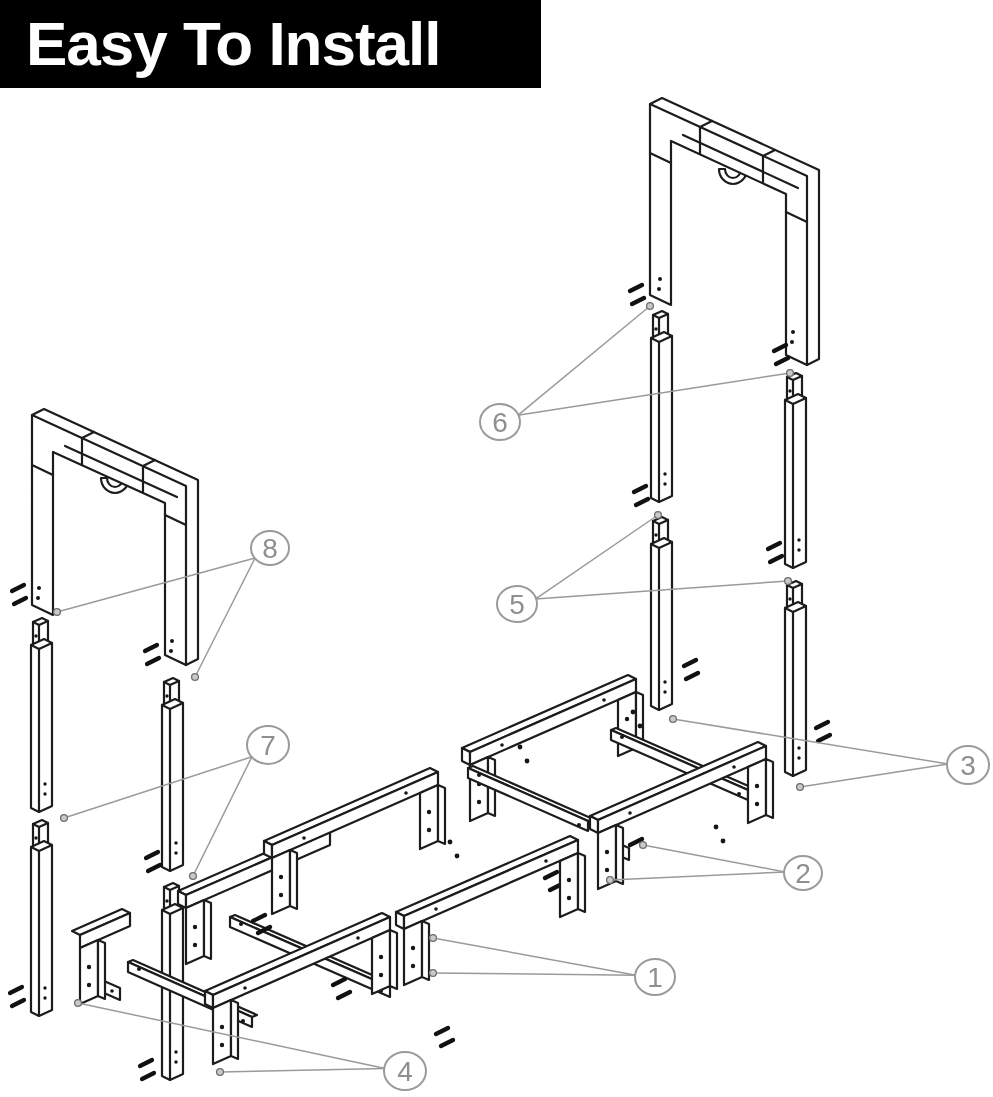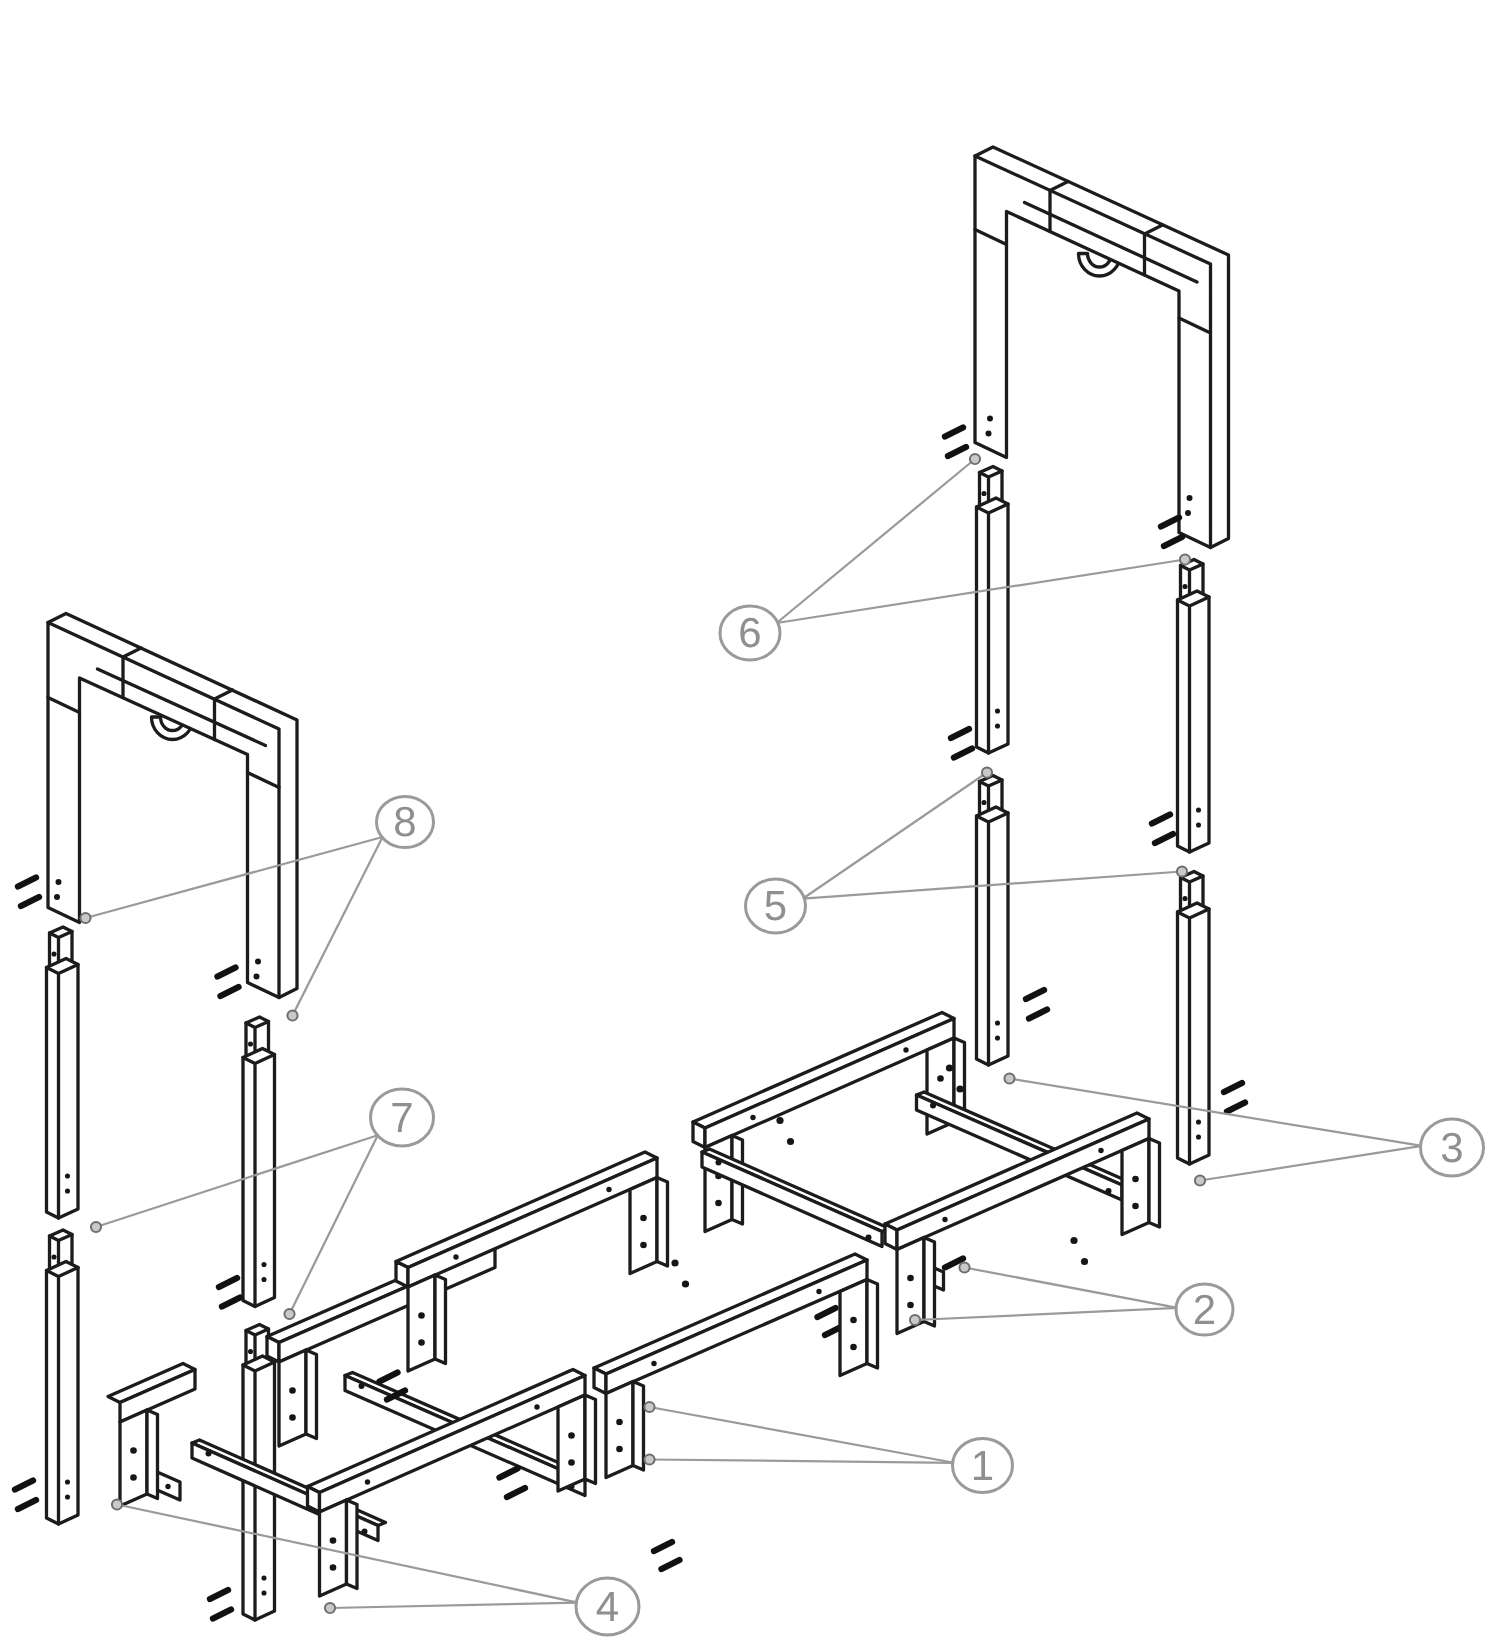--- a/index.html
+++ b/index.html
@@ -24,6 +24,9 @@
 
 <div class="page">
 
+  <div class="banner">
+    <span>Easy To Install</span>
+  </div>
 
   <svg class="diagram-svg" id="diagram-svg" viewBox="0 0 993 1097">
 

